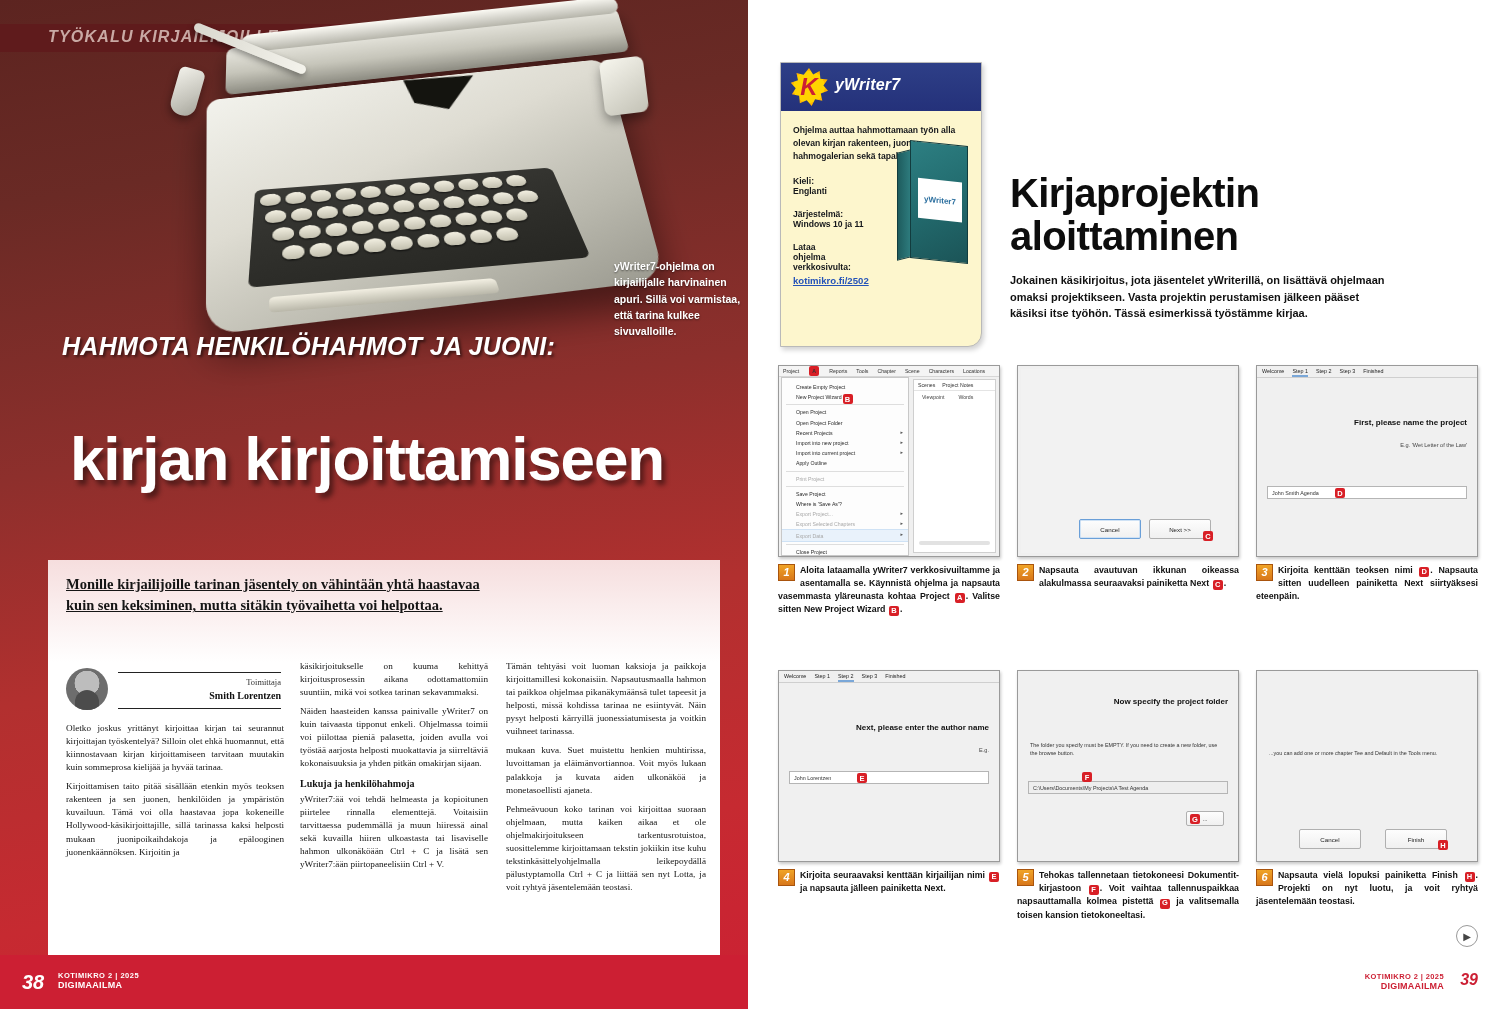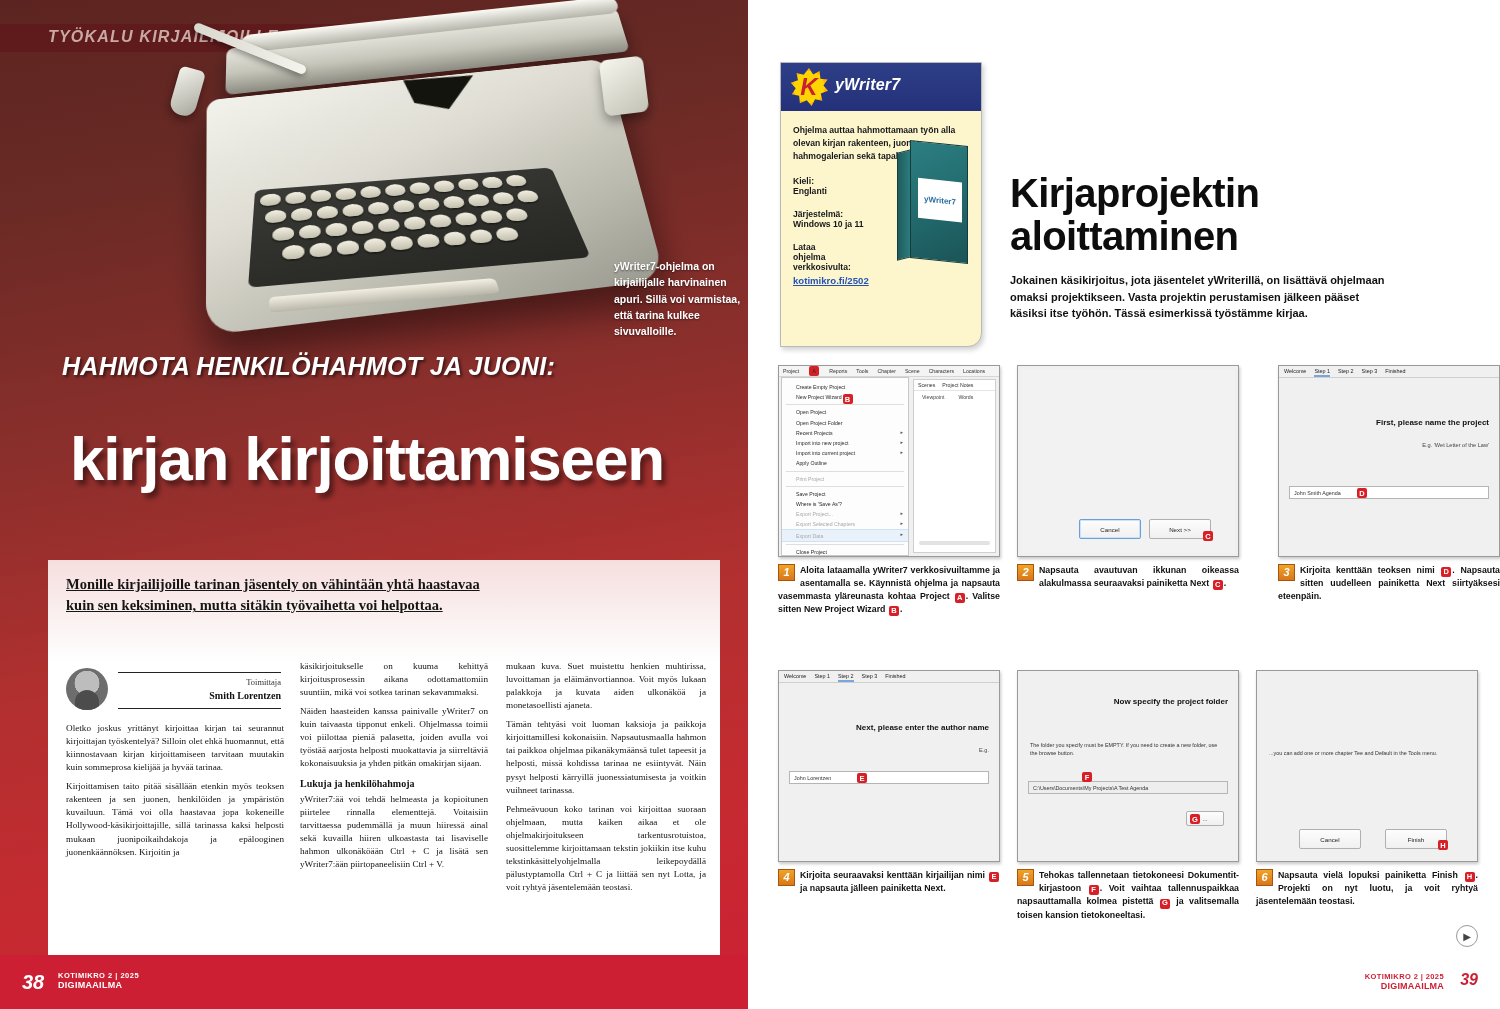--- a/index.html
+++ b/index.html
@@ -107,7 +107,7 @@
   }
 
   .headline-kicker {
-    position: absolute; left: 62px; top: 352px;
+    position: absolute; left: 62px; top: 332px;
     font-size: 25px; font-weight: bold; letter-spacing: 0.3px;
     color: #ffffff; font-style: italic;
     text-shadow: 2px 2px 3px rgba(0,0,0,.55);

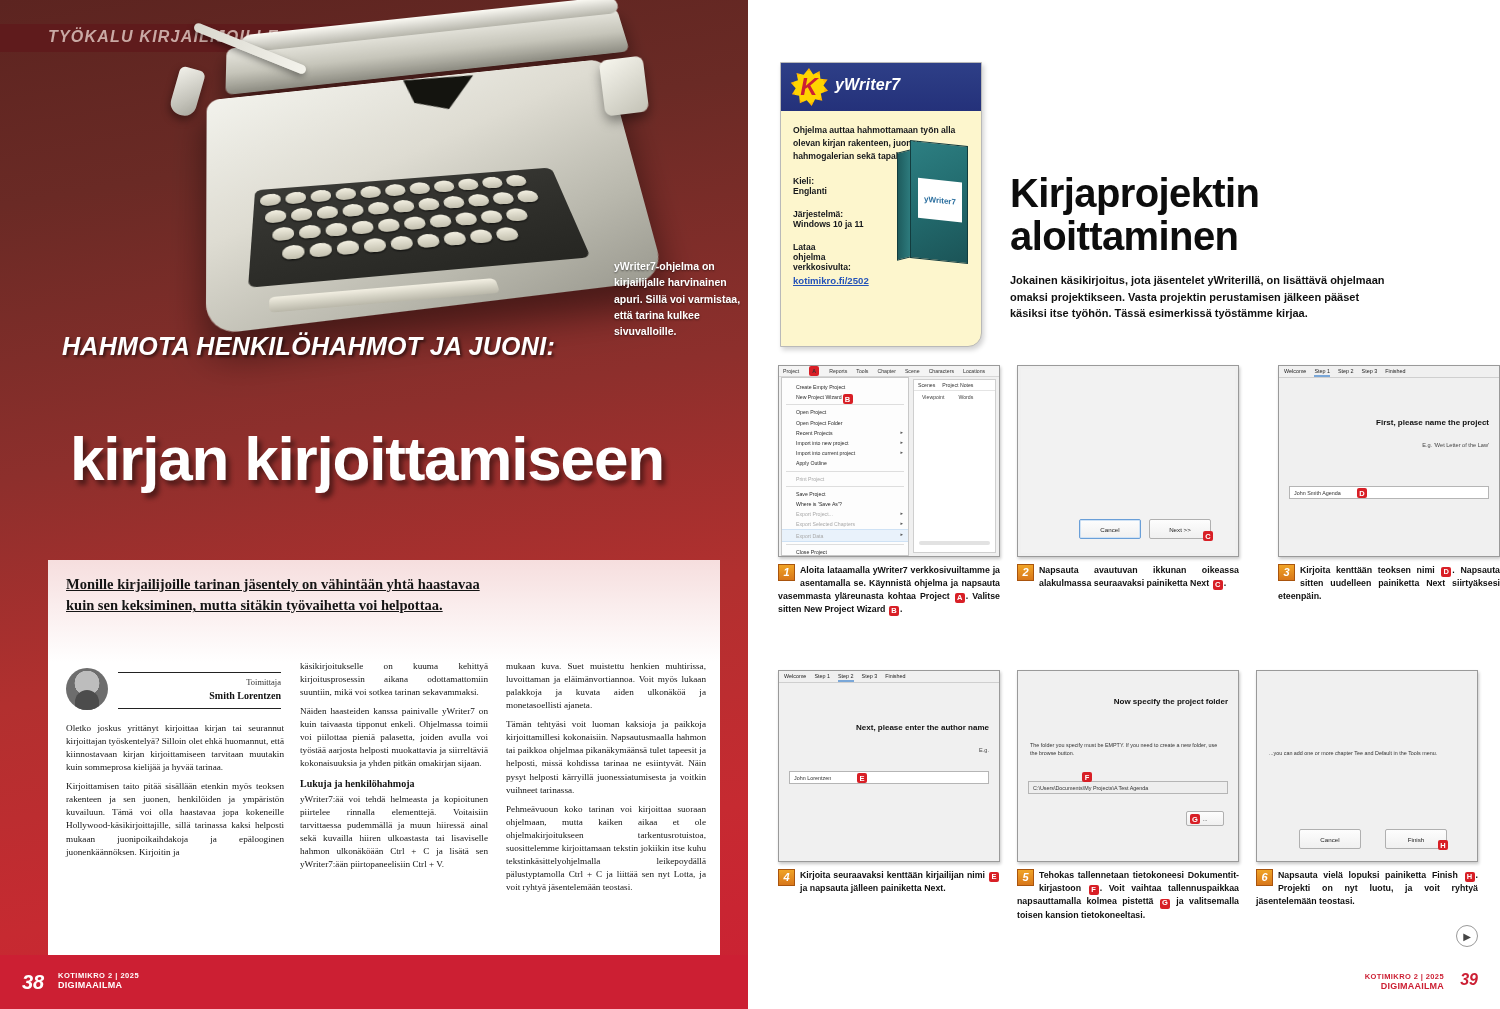--- a/index.html
+++ b/index.html
@@ -595,7 +595,7 @@
           </div>
           <div class="cap"><span class="num">2</span><span>Napsauta avautuvan ikkunan oikeassa alakulmassa seuraavaksi painiketta </span><b>Next</b><span> </span><span class="mk">C</span><span>.</span></div>
         </div>
-        <div class="step" style="left: 500px; top: 0px;">
+        <div class="step" style="left: 478px; top: 0px;">
           <div class="shot">
             <div class="wtabs">
               <span>Welcome</span>

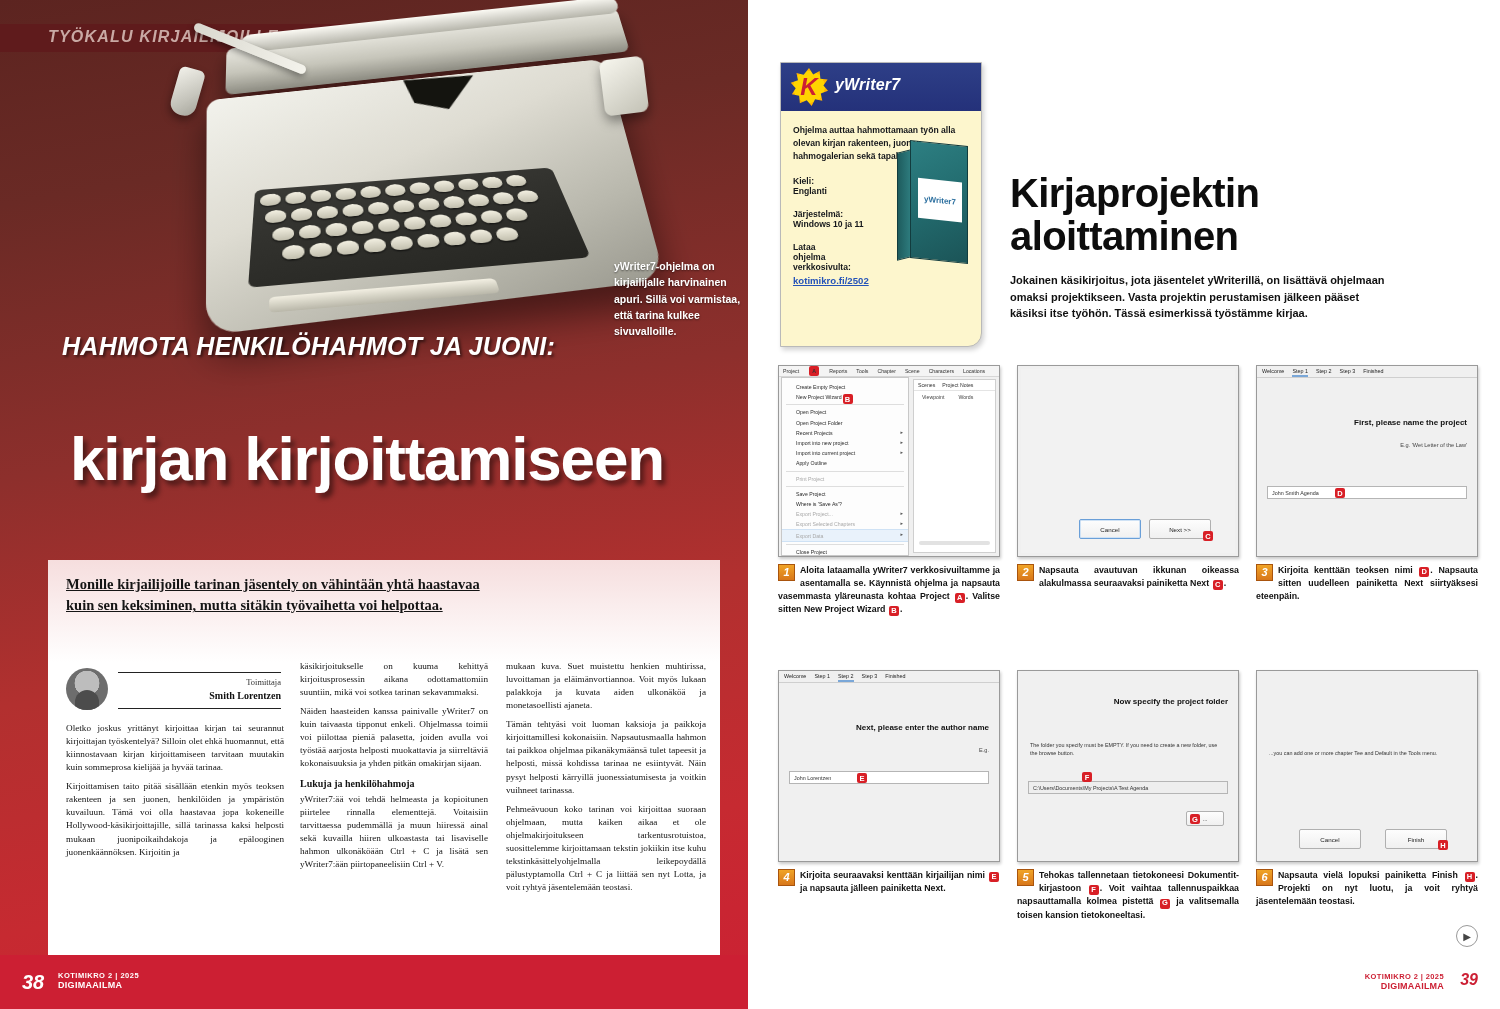--- a/index.html
+++ b/index.html
@@ -479,8 +479,8 @@
             <p>yWriter7:ää voi tehdä helmeasta ja kopioitunen piirtelee rinnalla elementtejä. Voitaisiin tarvittaessa pudemmällä ja muun hiiressä ainal sekä kuvailla hiiren ulkoastasta tai lisaviselle hahmon ulkonäköään Ctrl + C ja lisätä sen yWriter7:ään piirtopaneelisiin Ctrl + V.</p>
           </div>
         <div class="bcol" id="bcol3">
+            <p>Tämän tehtyäsi voit luoman kaksioja ja paikkoja kirjoittamillesi kokonaisiin. Napsautusmaalla hahmon tai paikkoa ohjelmaa pikanäkymäänsä tulet tapeesit ja helposti, missä kohdissa tarinaa ne esiintyvät. Näin pysyt helposti kärryillä juonessiatumisesta ja voitkin vuihneet tarinassa.</p>
             <p>mukaan kuva. Suet muistettu henkien muhtirissa, luvoittaman ja eläimänvortiannoa. Voit myös lukaan palakkoja ja kuvata aiden ulkonäköä ja monetasoellisti ajaneta.</p>
-            <p>Tämän tehtyäsi voit luoman kaksioja ja paikkoja kirjoittamillesi kokonaisiin. Napsautusmaalla hahmon tai paikkoa ohjelmaa pikanäkymäänsä tulet tapeesit ja helposti, missä kohdissa tarinaa ne esiintyvät. Näin pysyt helposti kärryillä juonessiatumisesta ja voitkin vuihneet tarinassa.</p>
             <p>Pehmeävuoun koko tarinan voi kirjoittaa suoraan ohjelmaan, mutta kaiken aikaa et ole ohjelmakirjoitukseen tarkentusrotuistoa, suosittelemme kirjoittamaan tekstin jokiikin itse kuhu tekstinkäsittelyohjelmalla leikepoydällä pälustyptamolla Ctrl + C ja liittää sen nyt Lotta, ja voit ryhtyä jäsentelemään teostasi.</p>
           </div>
       </div>

